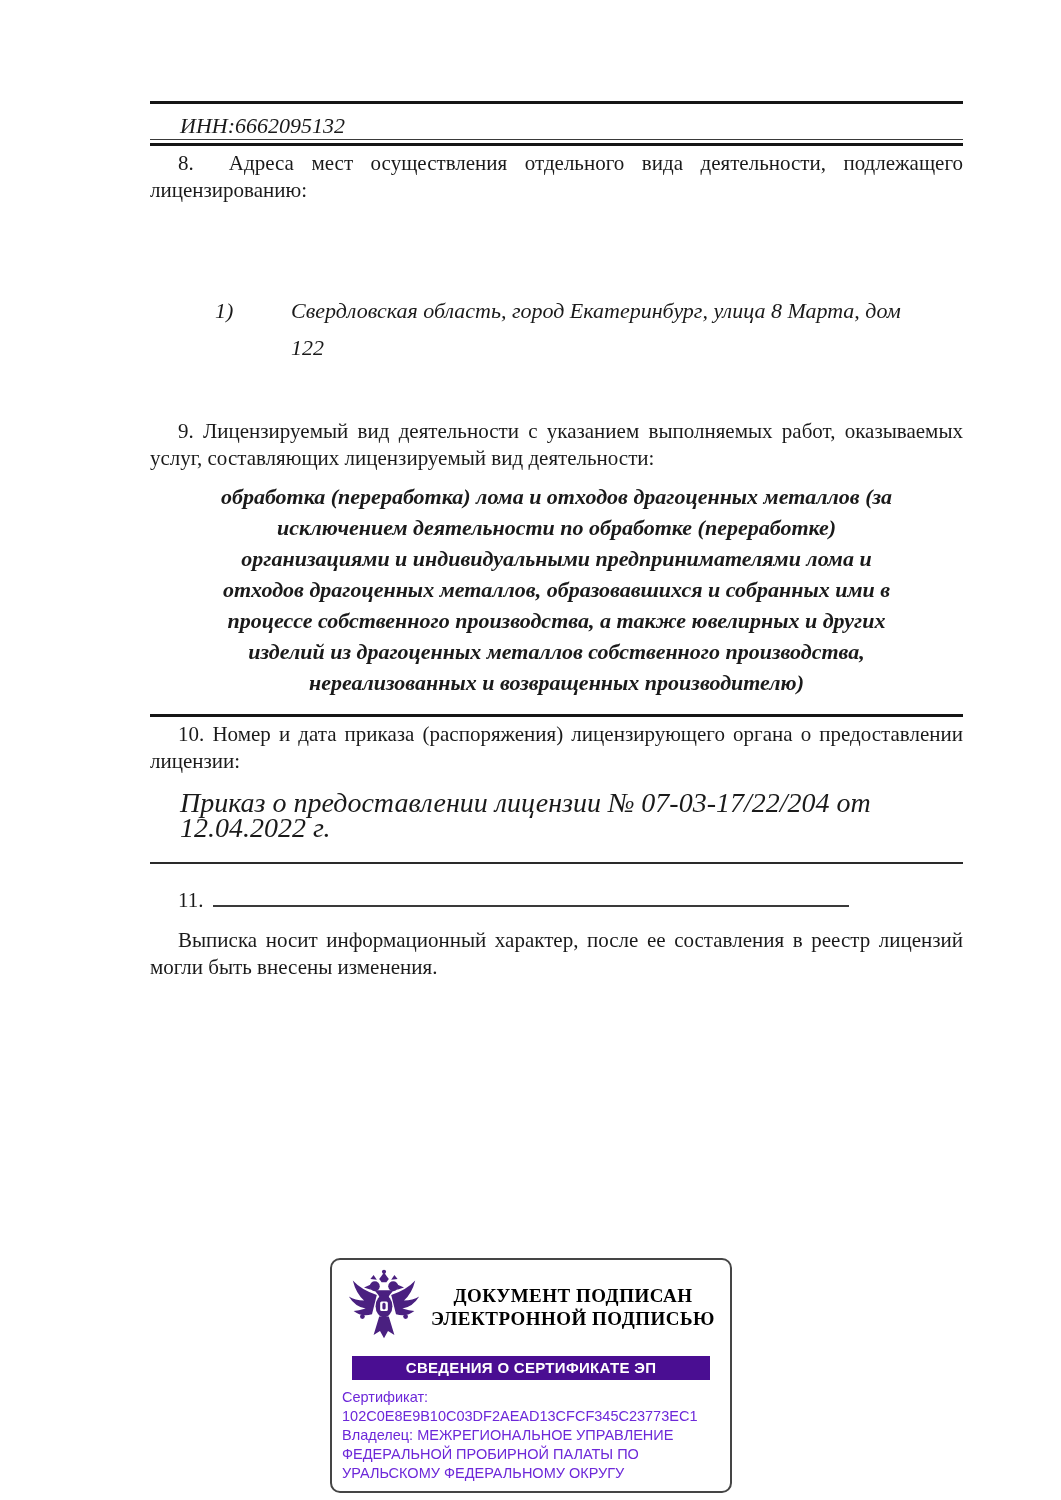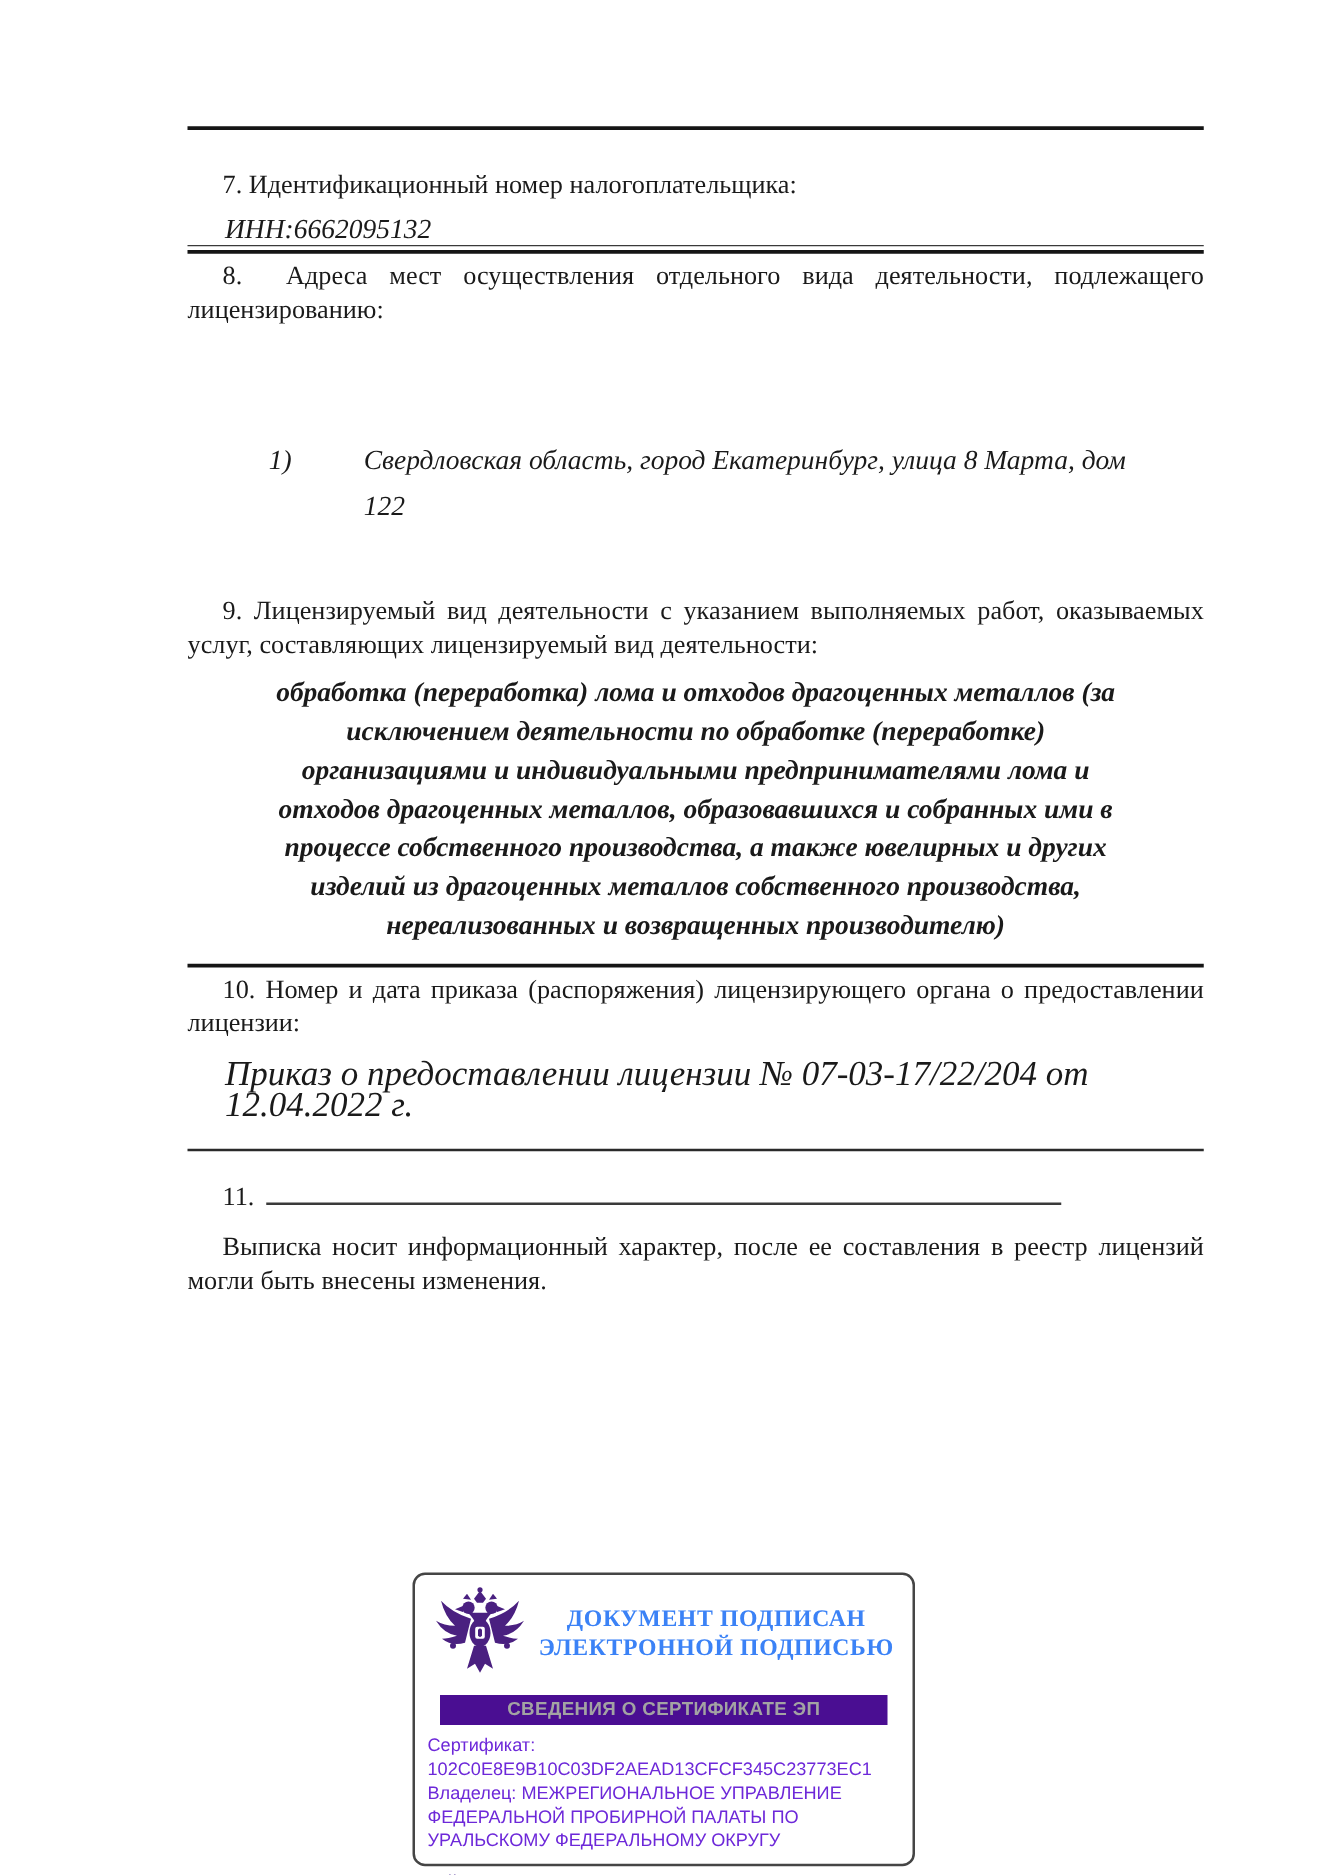--- a/index.html
+++ b/index.html
@@ -77,7 +77,6 @@
 
   <div class="rule-top"></div>
 
-  <p class="body-par p7"><span>7.</span> <span>Идентификационный номер налогоплательщика:</span></p>
 
   <div class="inn-line">ИНН:6662095132</div>
   <div class="rule-thick"></div>

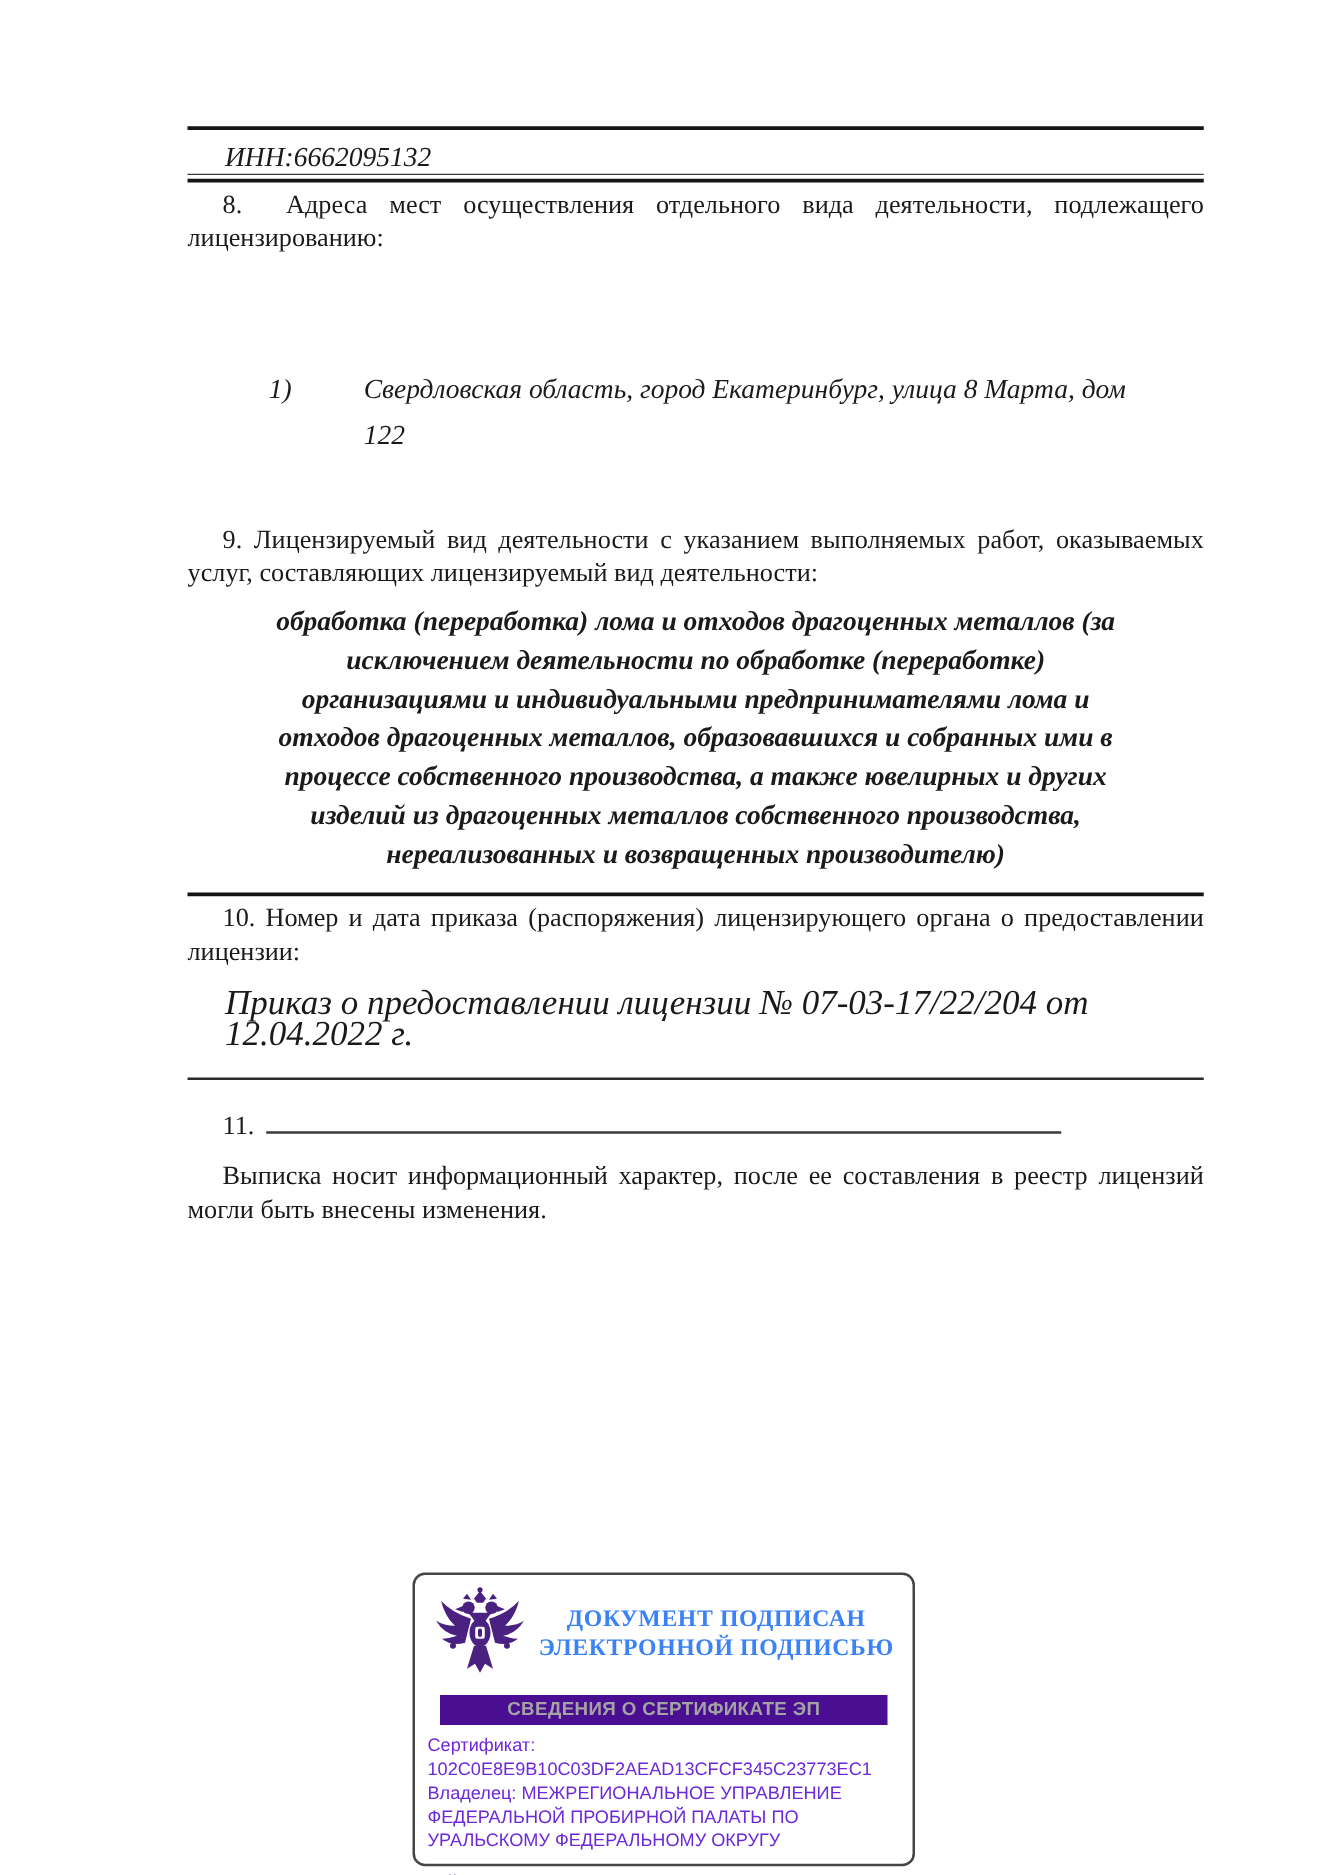--- a/index.html
+++ b/index.html
@@ -129,7 +129,7 @@
         <rect x="45.2" y="43" width="9.6" height="12" rx="2" fill="#ffffff"></rect>
         <path d="M48 46 L50 44.5 L52 46 L52 52 L50 53.5 L48 52 Z" fill="#4a2080"></path>
       </svg>
-      <div class="stamp-title" style="color: #3b82f6;">
+      <div class="stamp-title" style="color: #000000;">
         <div>ДОКУМЕНТ ПОДПИСАН</div>
         <div>ЭЛЕКТРОННОЙ ПОДПИСЬЮ</div>
       </div>

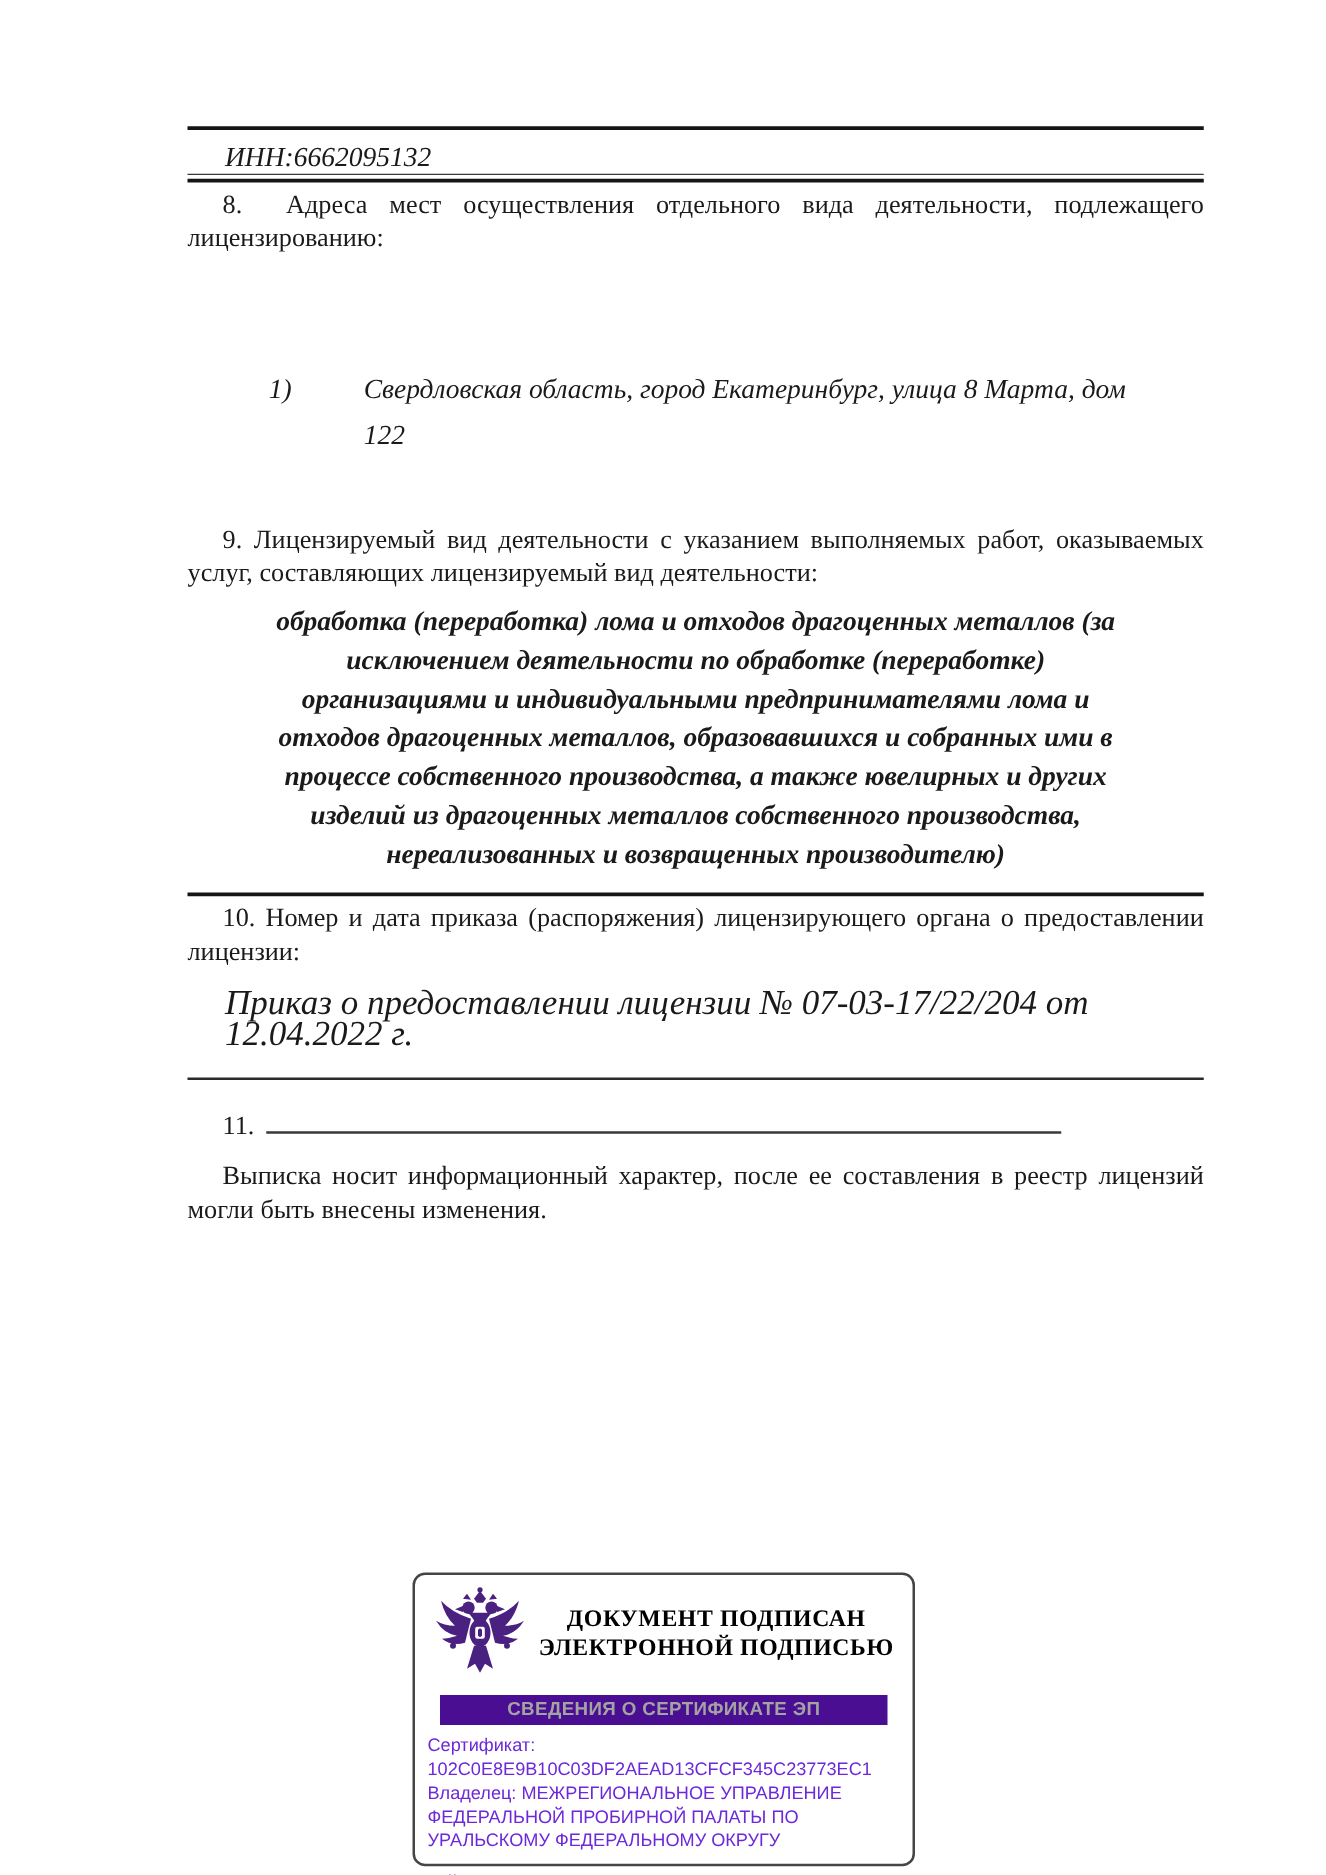--- a/index.html
+++ b/index.html
@@ -64,7 +64,7 @@
     font-weight:bold;font-size:19px;line-height:23px;letter-spacing:0.5px;
   }
   .stamp-banner{
-    margin:9px 12px 8px;color:#a3a3a3;font-weight:bold;font-size:15px;
+    margin:9px 12px 8px;color:#ffffff;font-weight:bold;font-size:15px;
     line-height:24px;text-align:center;letter-spacing:0.3px;
   }
   .cert-block{font-size:14.5px;line-height:19px;margin-top:2px;padding:0 2px;}

